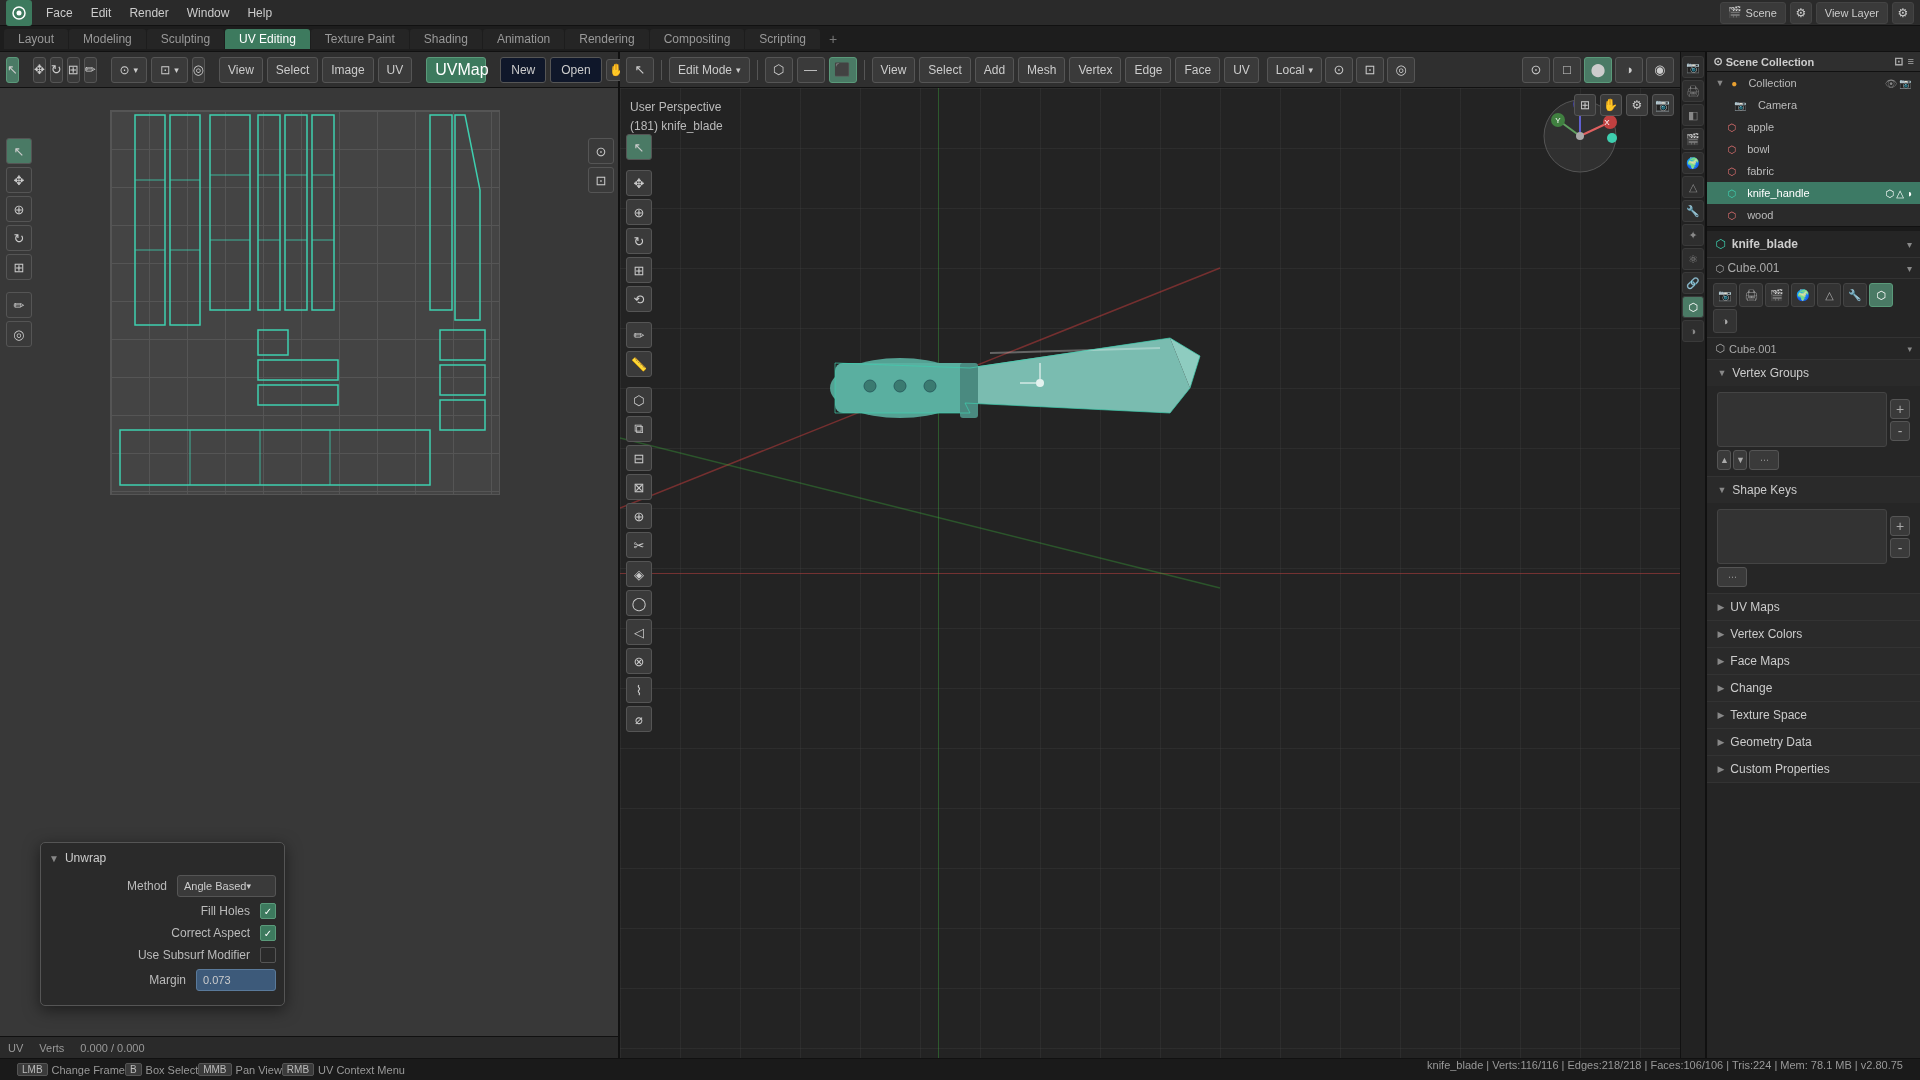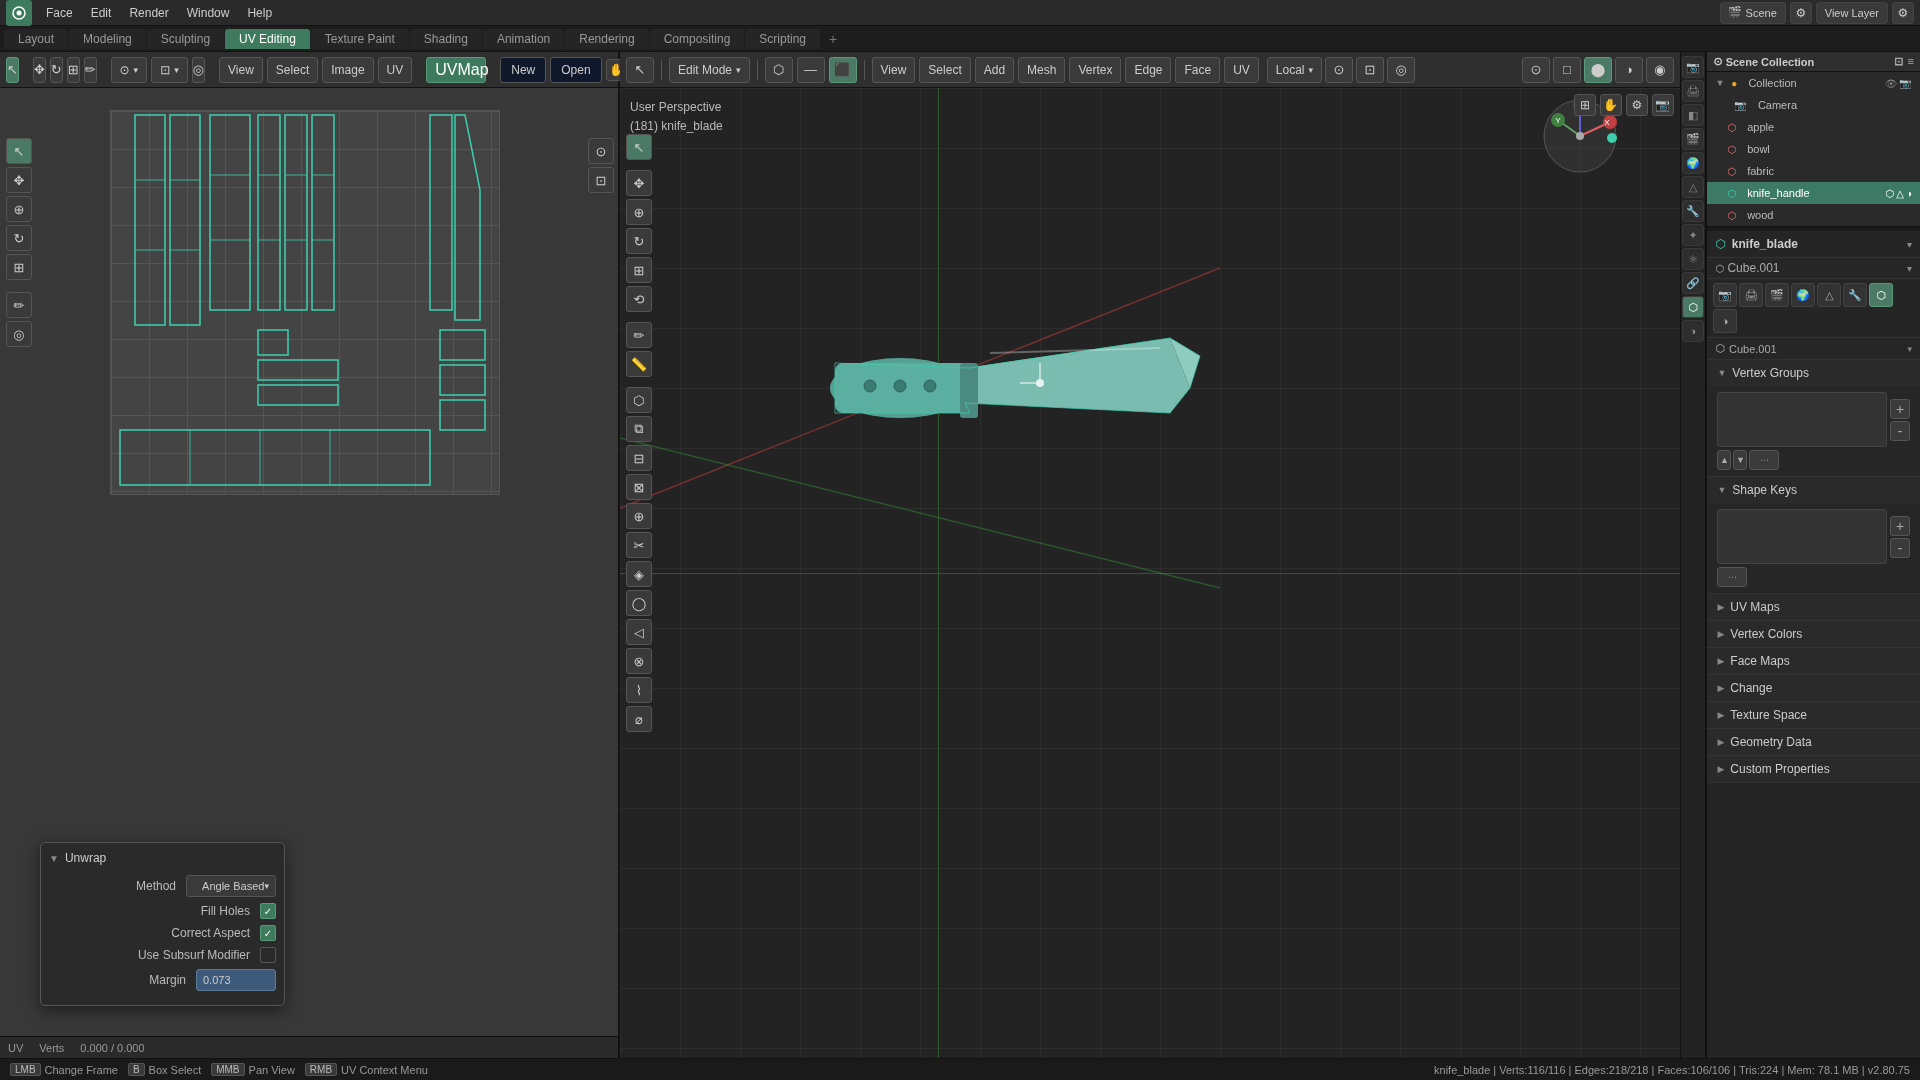--- a/index.html
+++ b/index.html
@@ -342,7 +342,7 @@
       padding-right: 10px;
     }
     .popup-dropdown {
-      width: 90px;
+      width: 99px;
       height: 22px;
       background: #3a3a3a;
       border: 1px solid #555;
@@ -352,7 +352,7 @@
       font-size: 11px;
       display: flex;
       align-items: center;
-      justify-content: flex-end;
+      justify-content: flex-start;
       cursor: pointer;
     }
     .popup-checkbox {

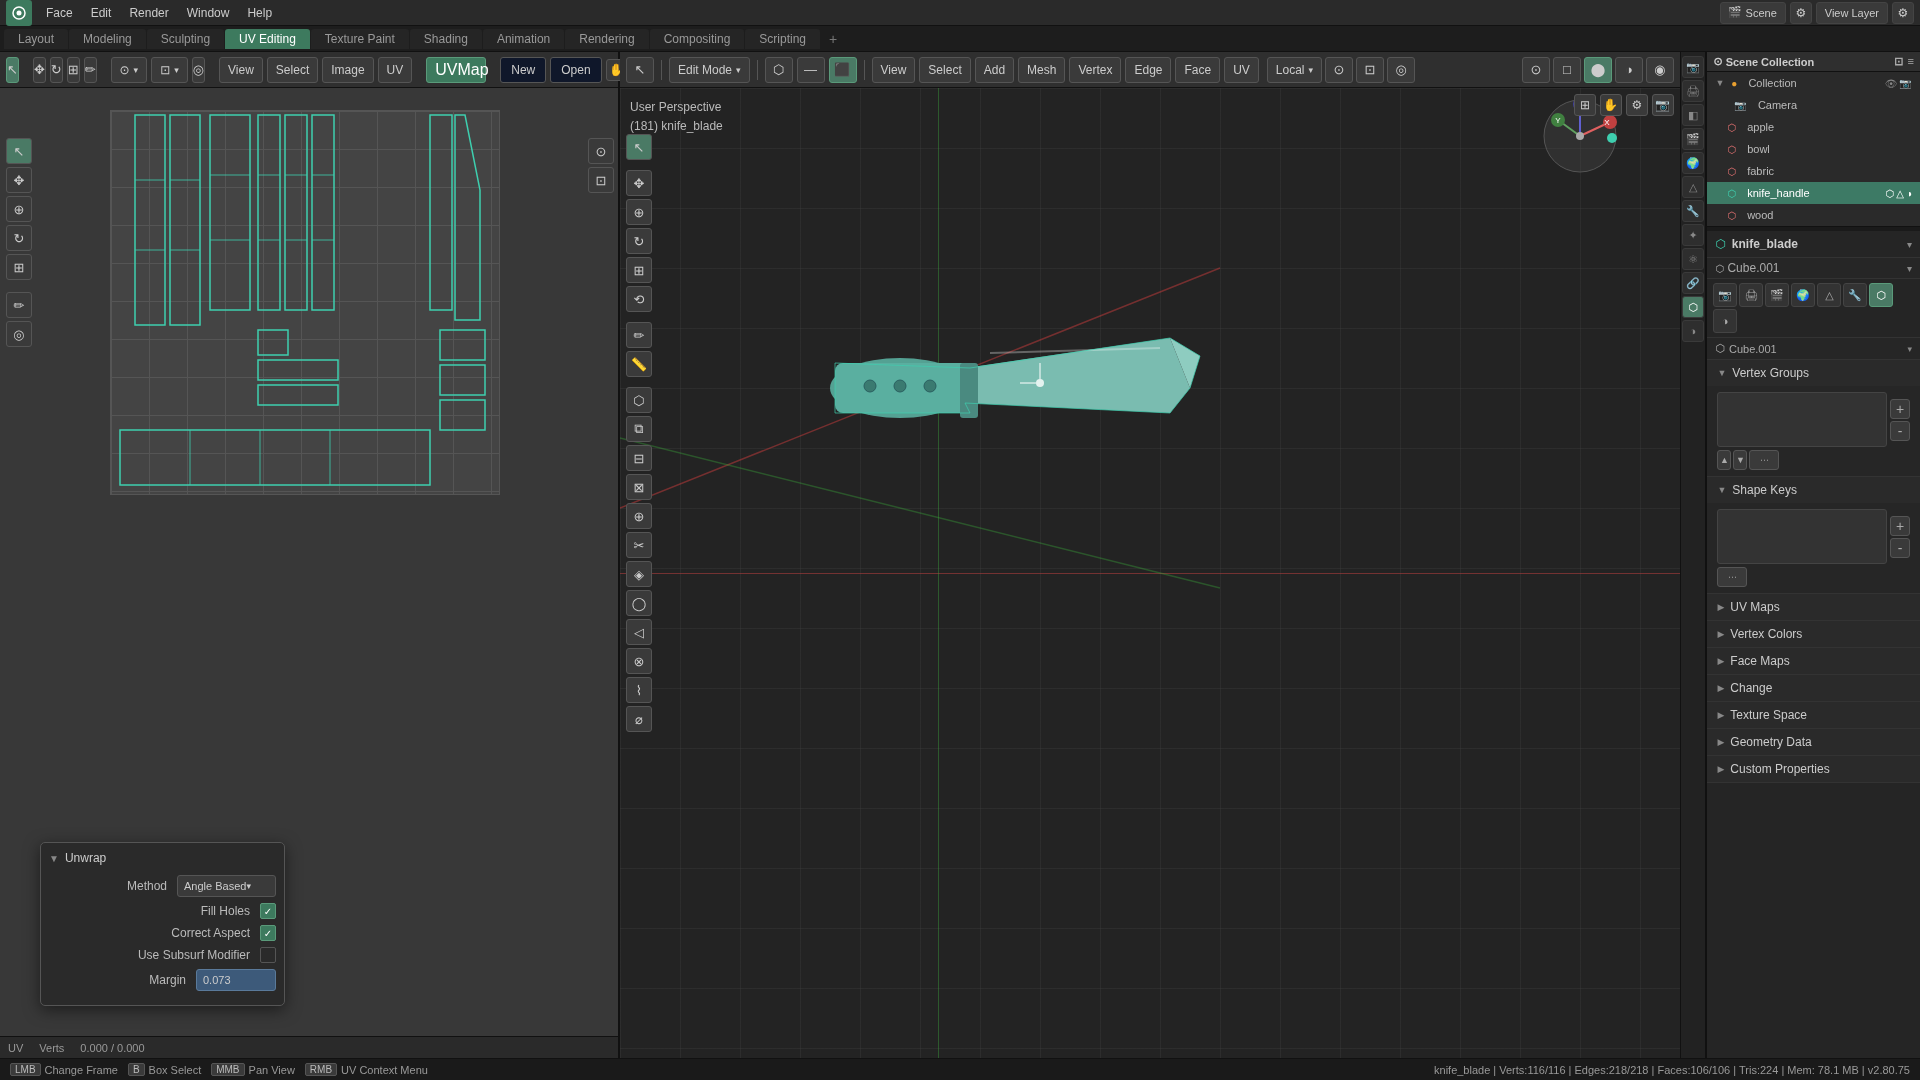--- a/index.html
+++ b/index.html
@@ -495,11 +495,10 @@
       height: 22px;
       background: #1a1a1a;
       display: flex;
-      align-items: center;
-      padding: 0 10px;
+      padding: 0 17px;
       font-size: 11px;
       color: #999;
-      gap: 10px;
+      gap: 0;
       border-top: 1px solid #111;
     }
     .status-item {

